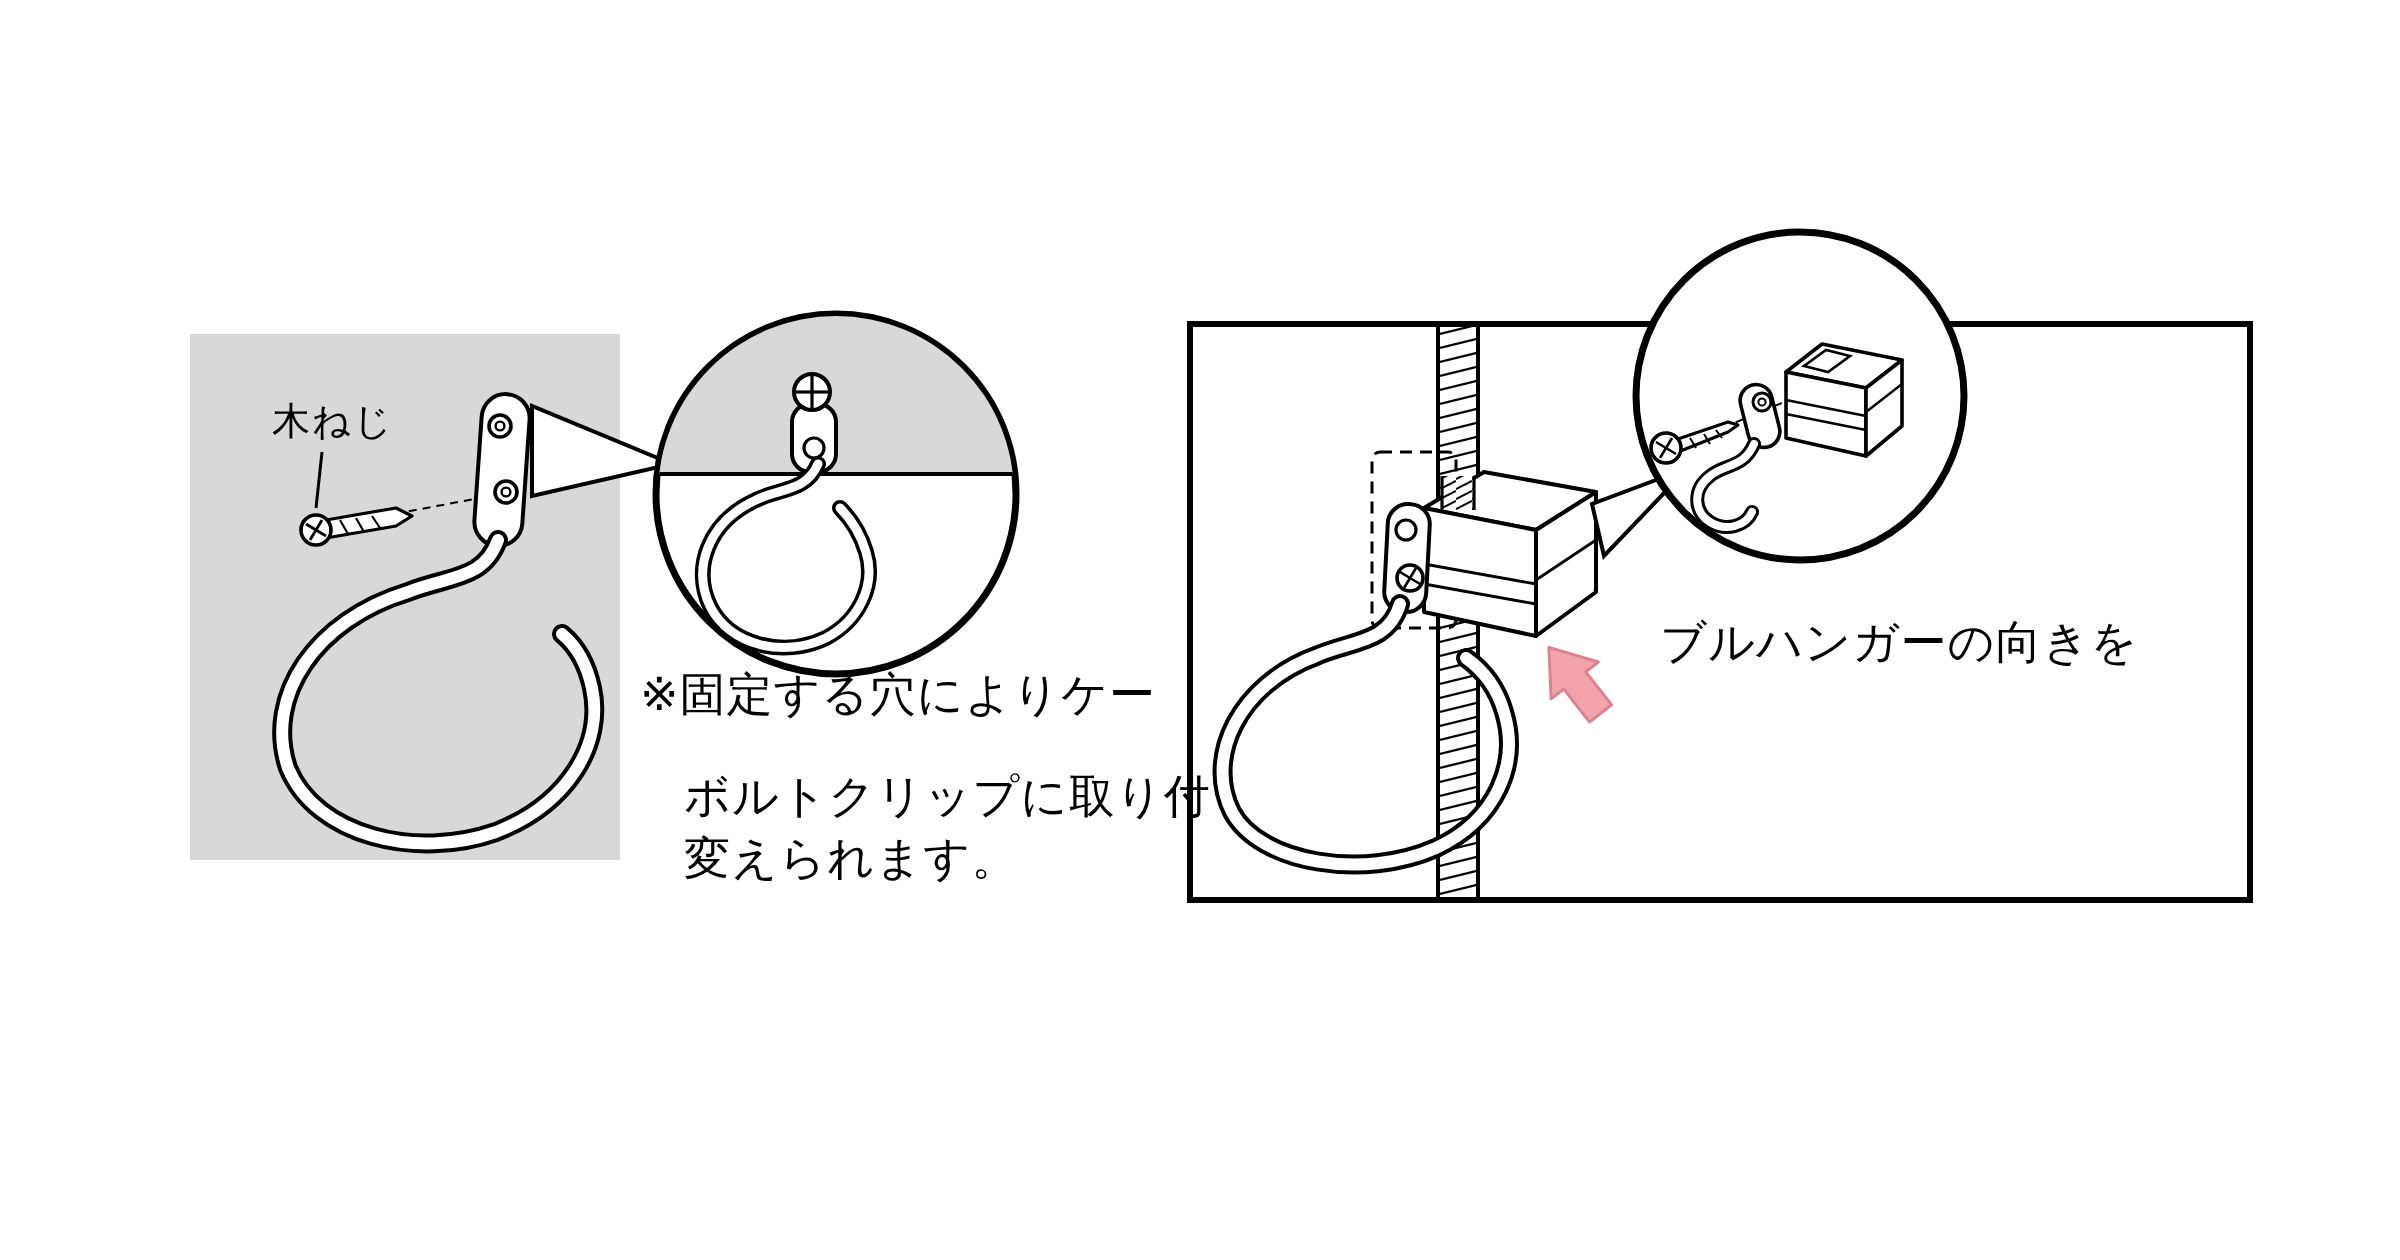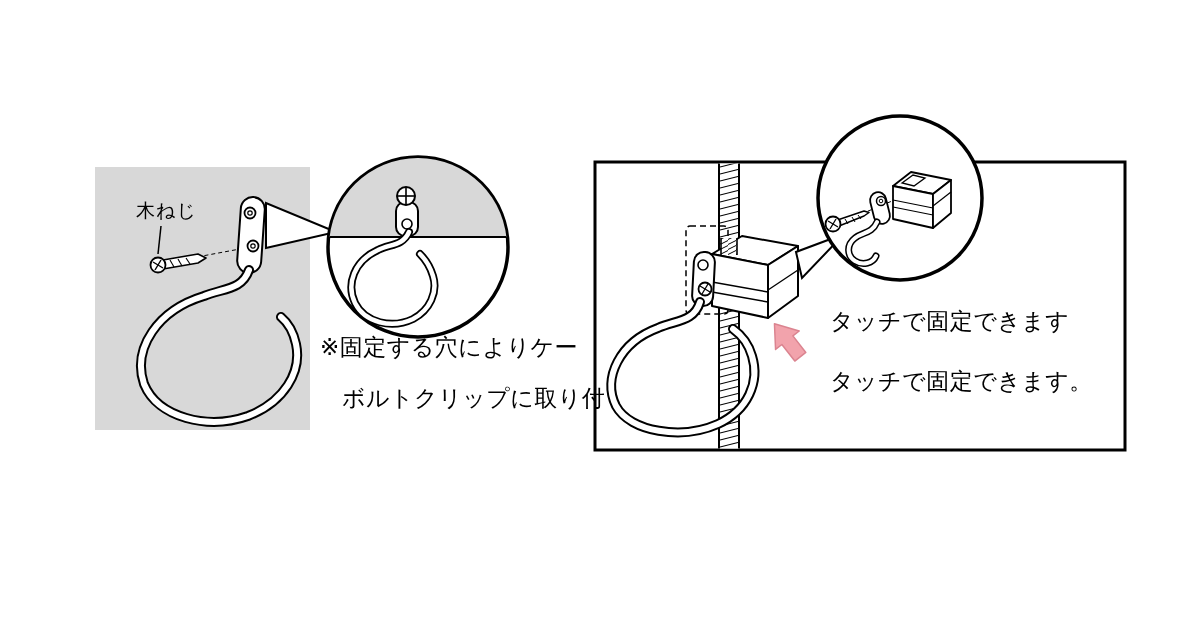--- a/index.html
+++ b/index.html
@@ -176,7 +176,7 @@
   <span class="txt note-line" style="left:320px;top:332px;">※固定する穴によりケー</span>
   <span class="txt note-line" style="left:342px;top:383px;">ボルトクリップに取り付</span>
 
-  <span class="txt caption-line" style="left:830px;top:306px;">タッチで固定できます</span>
+  <span class="txt caption-line" style="left:830px;top:306px;">ブルハンガーの向きを</span>
   <span class="txt caption-line" style="left:830px;top:366px;">タッチで固定できます。</span>
 
 </div>

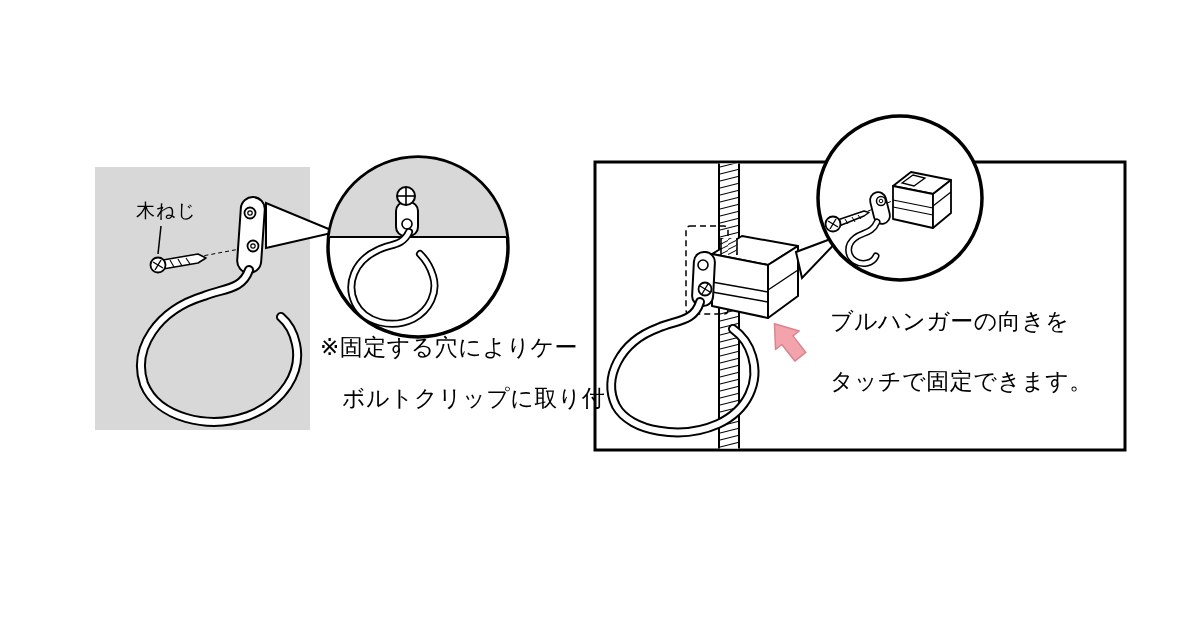--- a/index.html
+++ b/index.html
@@ -177,7 +177,6 @@
   <span class="txt note-line" style="left:342px;top:383px;">ボルトクリップに取り付</span>
 
   <span class="txt caption-line" style="left:830px;top:306px;">ブルハンガーの向きを</span>
-  <span class="txt caption-line" style="left:830px;top:366px;">タッチで固定できます。</span>
 
 </div>
 

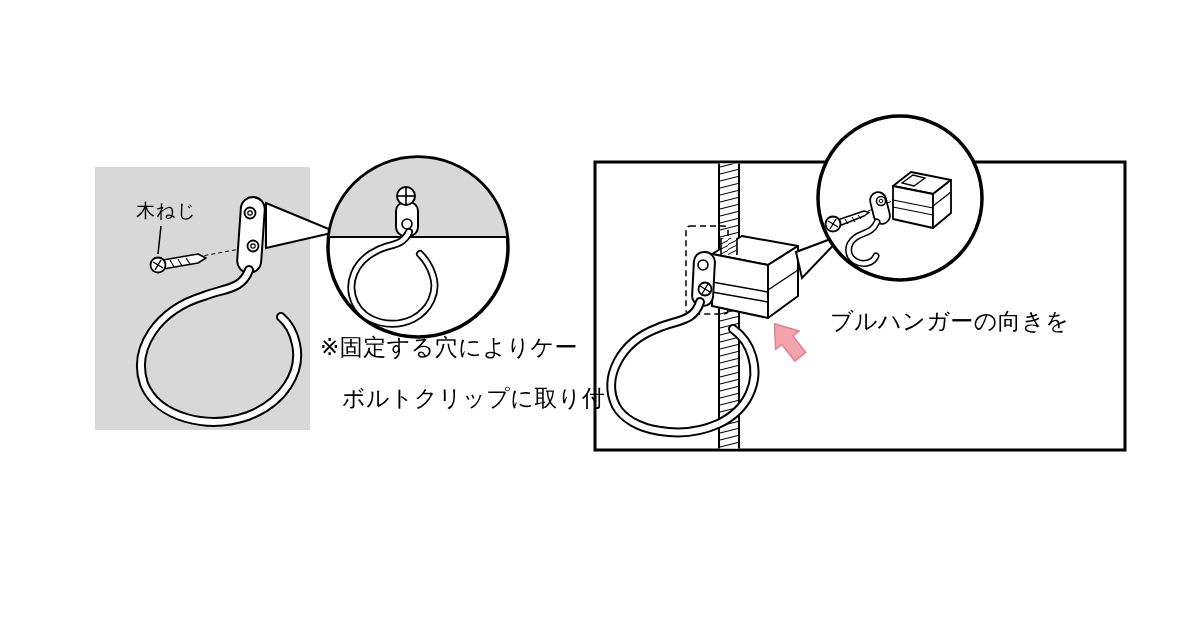--- a/index.html
+++ b/index.html
@@ -175,6 +175,7 @@
 
   <span class="txt note-line" style="left:320px;top:332px;">※固定する穴によりケー</span>
   <span class="txt note-line" style="left:342px;top:383px;">ボルトクリップに取り付</span>
+  <span class="txt note-line" style="left:342px;top:414px;">変えられます。</span>
 
   <span class="txt caption-line" style="left:830px;top:306px;">ブルハンガーの向きを</span>
 

